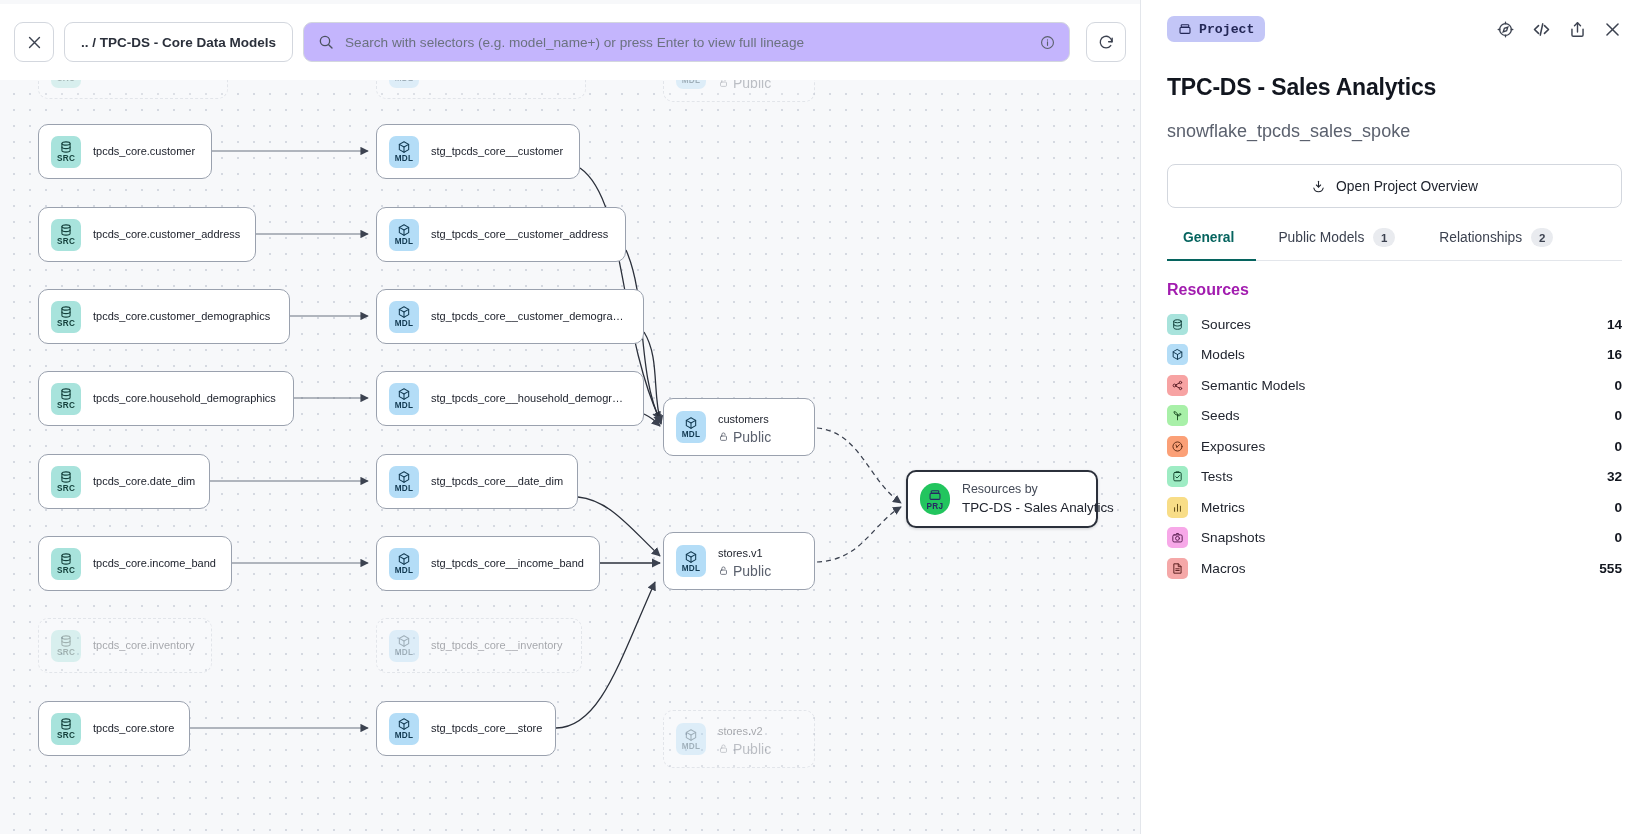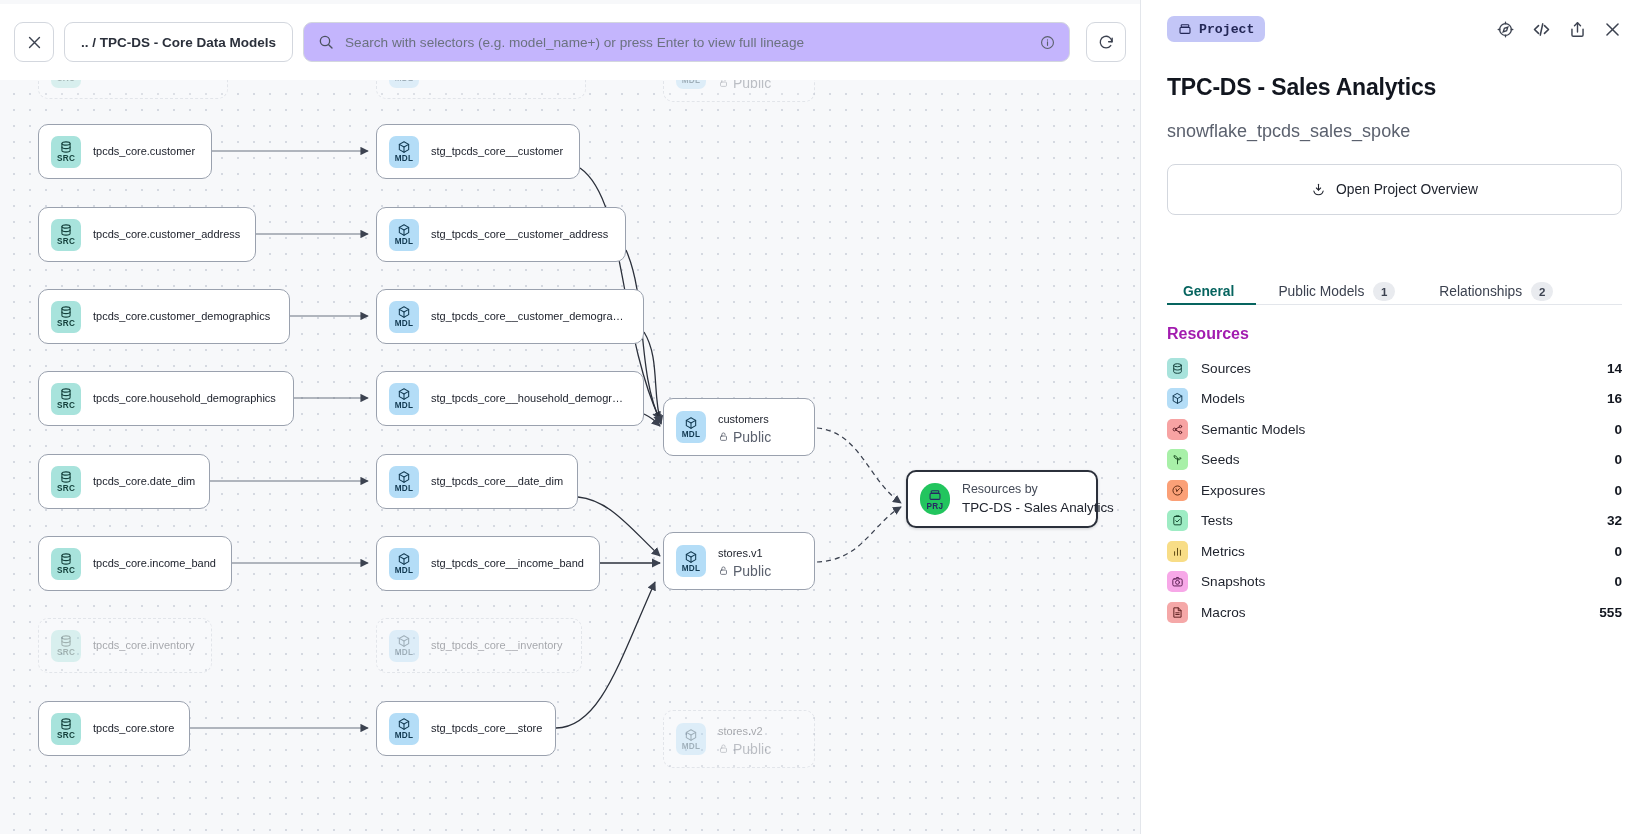--- a/index.html
+++ b/index.html
@@ -127,7 +127,7 @@
   .sp-title { font-size: 23px; font-weight: 700; color: #12161f; margin-top: 32px; letter-spacing: -.2px; }
   .sp-sub { font-size: 18px; color: #5b616e; margin-top: 20px; }
   .overview-btn {
-    margin-top: 22px; width: 100%; height: 51px;
+    margin-top: 22px; width: 100%; height: 44px;
     border: 1px solid #d3d7de; border-radius: 8px; background: #fff;
     display: flex; align-items: center; justify-content: center; gap: 10px;
     font-size: 13.8px; color: #20242e; cursor: pointer;

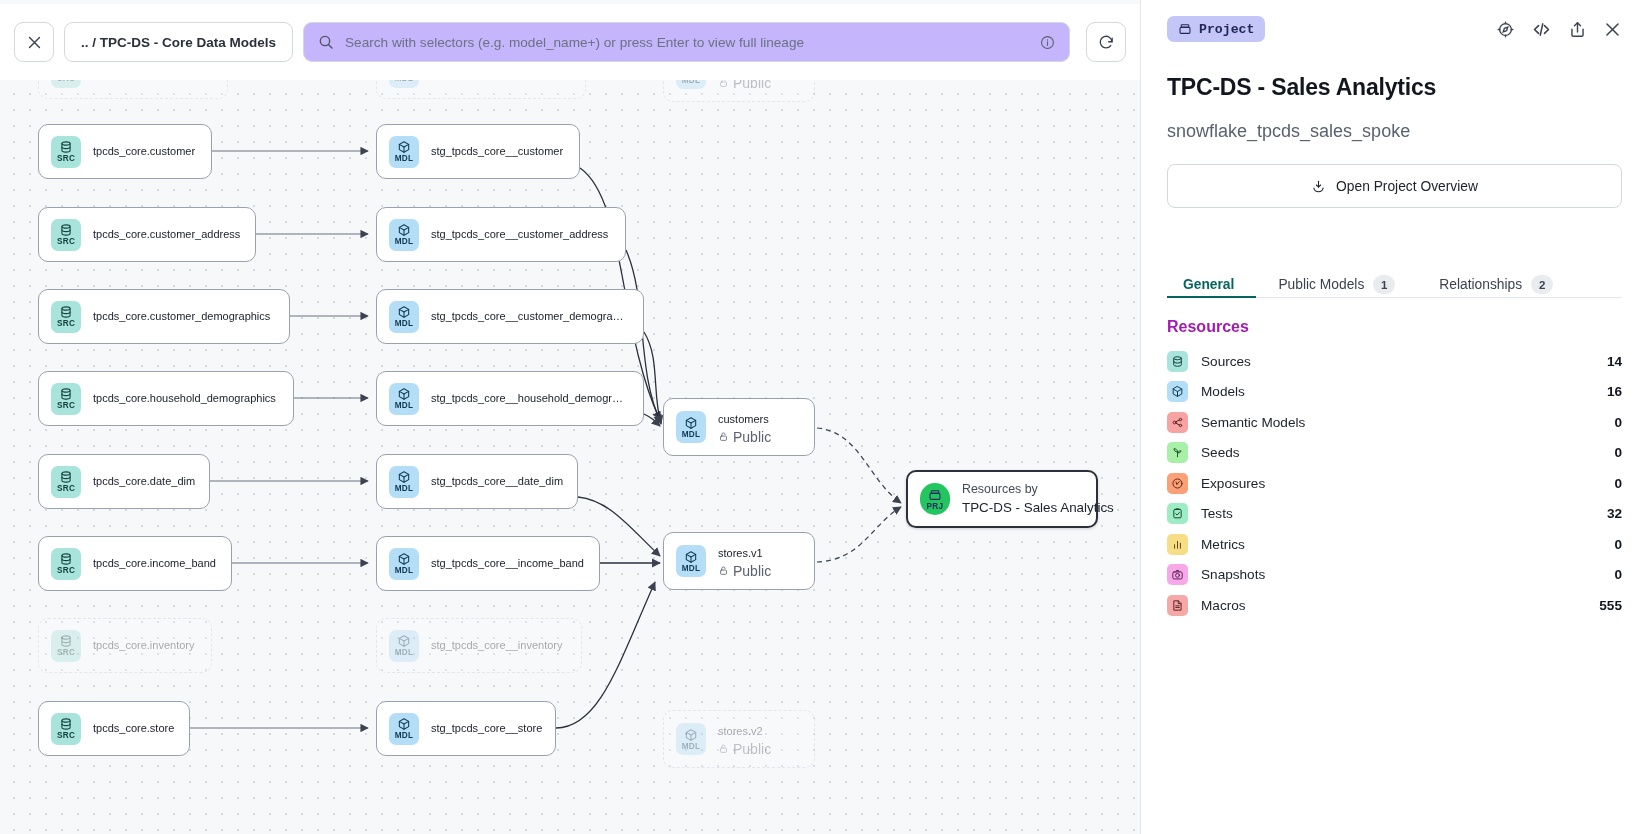--- a/index.html
+++ b/index.html
@@ -136,9 +136,9 @@
   .tabs { margin-top: 20px; display: flex; gap: 0; border-bottom: 1px solid #e3e6eb; }
   .tab {
     display: flex; align-items: center; gap: 9px;
-    padding: 0 22px 2px 22px;
+    padding: 0 22px 12px 22px;
     font-size: 13.8px; color: #3c4250; cursor: pointer;
-    border-bottom: 2.5px solid transparent; margin-bottom: -1px; margin-top: 47px;
+    border-bottom: 2.5px solid transparent; margin-bottom: -1px;
   }
   .tab.active { color: #06645f; font-weight: 700; border-bottom-color: #06645f; }
   .tab:first-child { padding-left: 16px; }

